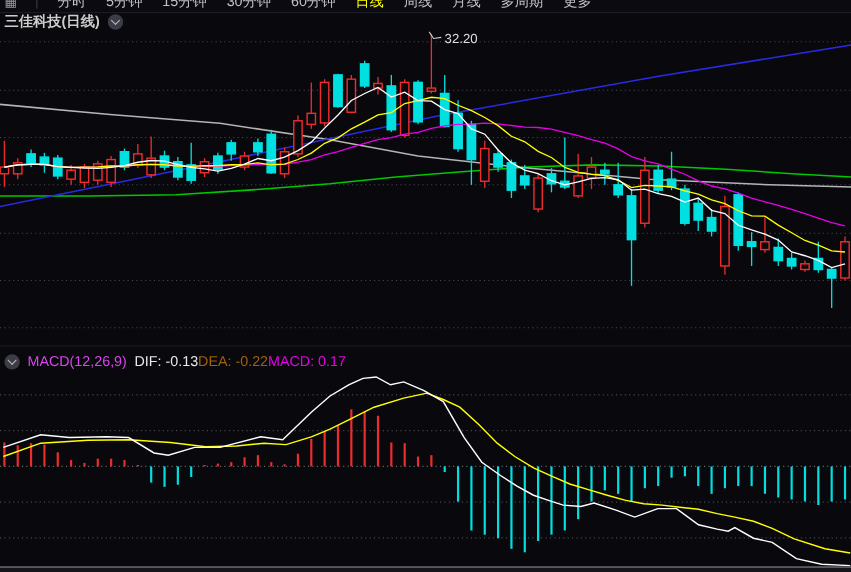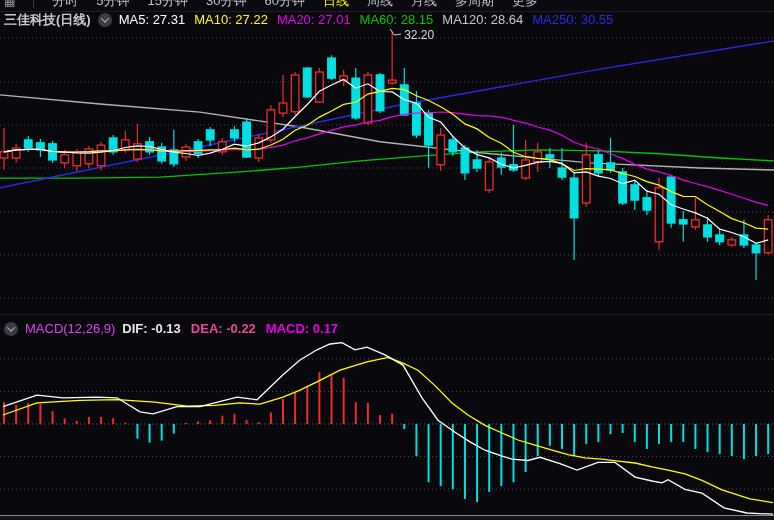--- a/index.html
+++ b/index.html
@@ -59,14 +59,6 @@
     <span class="stock-title">三佳科技(日线)</span>
     <span class="circle-btn">
         <i class="chev"></i>
-      </span>
-    <span id="ma-labels" style="display:flex;gap:9px;">
-        <span class="ma-label" style="color: rgb(255, 255, 255);">MA5: 27.31</span>
-        <span class="ma-label" style="color: rgb(255, 255, 0);">MA10: 27.22</span>
-        <span class="ma-label" style="color: rgb(232, 0, 232);">MA20: 27.01</span>
-        <span class="ma-label" style="color: rgb(0, 200, 0);">MA60: 28.15</span>
-        <span class="ma-label" style="color: rgb(200, 200, 200);">MA120: 28.64</span>
-        <span class="ma-label" style="color: rgb(42, 42, 230);">MA250: 30.55</span>
       </span>
   </div>
 

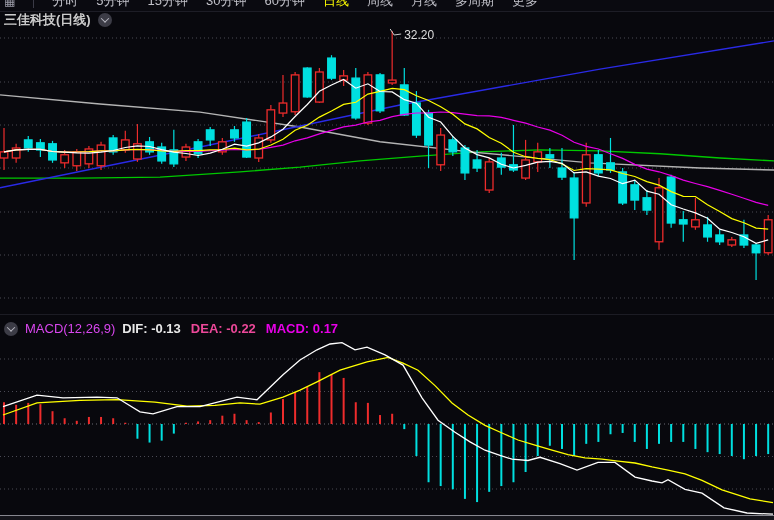--- a/index.html
+++ b/index.html
@@ -286,7 +286,7 @@
         <i class="chev"></i>
       </span>
     <span style="color:#d946ef">MACD(12,26,9)</span>
-    <span id="macd-labels" style="display:flex;gap:10px;font-weight:bold;">
+    <span id="macd-labels" style="display:flex;">
         <span style="color: rgb(232, 232, 232);">DIF: -0.13</span>
         <span style="color: #ec4899;">DEA: -0.22</span>
         <span style="color: rgb(232, 0, 232); text-align: right;">MACD: 0.17</span>

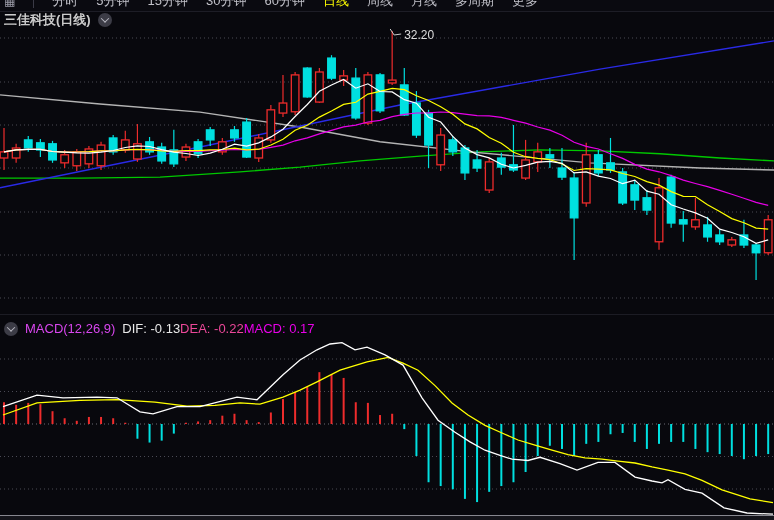--- a/index.html
+++ b/index.html
@@ -288,7 +288,7 @@
     <span style="color:#d946ef">MACD(12,26,9)</span>
     <span id="macd-labels" style="display:flex;">
         <span style="color: rgb(232, 232, 232);">DIF: -0.13</span>
-        <span style="color: #ec4899;">DEA: -0.22</span>
+        <span style="color: #a16207;">DEA: -0.22</span>
         <span style="color: rgb(232, 0, 232); text-align: right;">MACD: 0.17</span>
       </span>
   </div>

